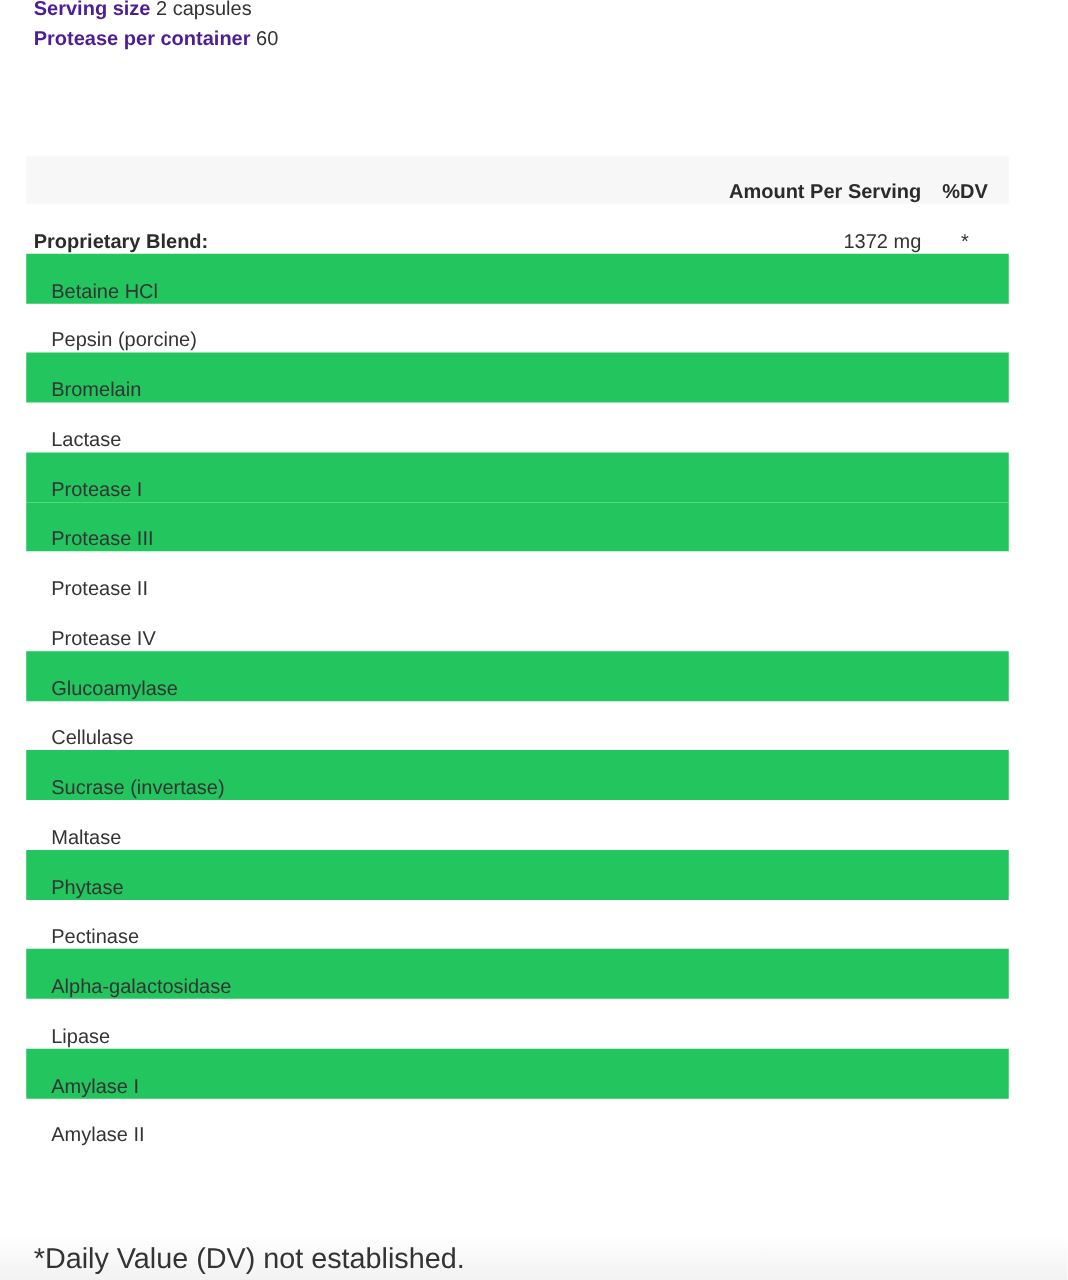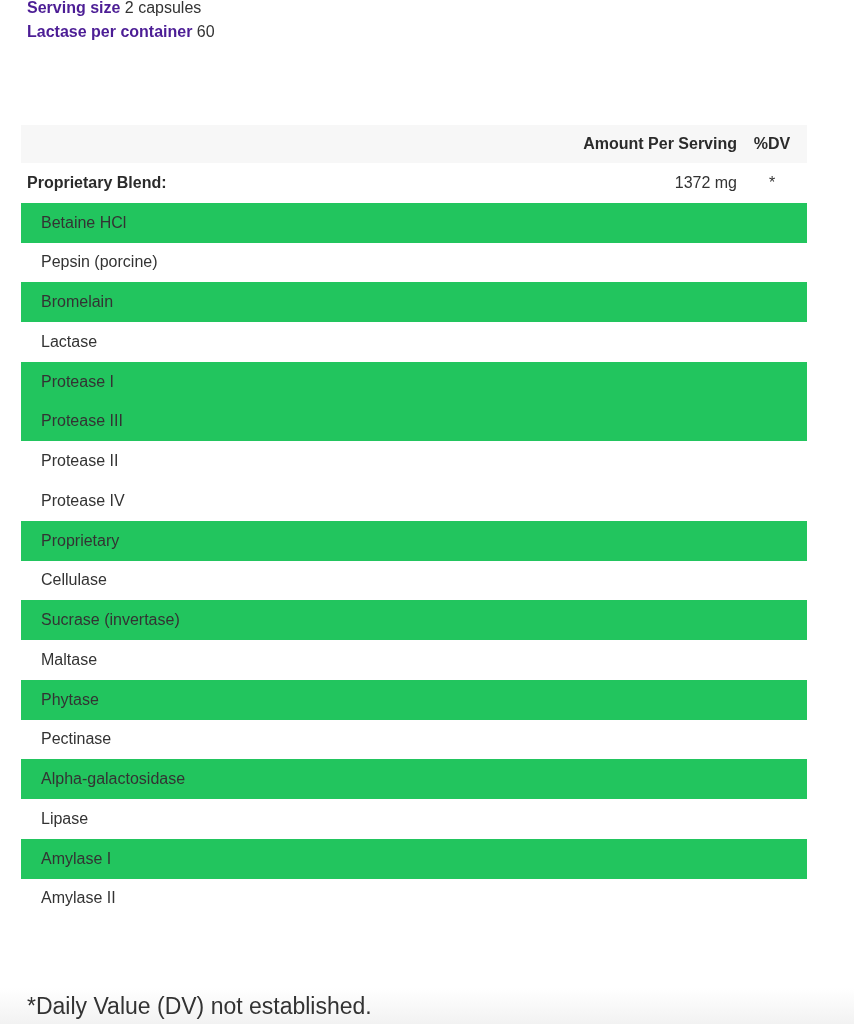--- a/index.html
+++ b/index.html
@@ -98,7 +98,7 @@
     <span>2 capsules</span>
   </div>
   <div>
-    <span class="label">Lactase per container</span>
+    <span class="label">Protease per container</span>
     <span>60</span>
   </div>
 </div>

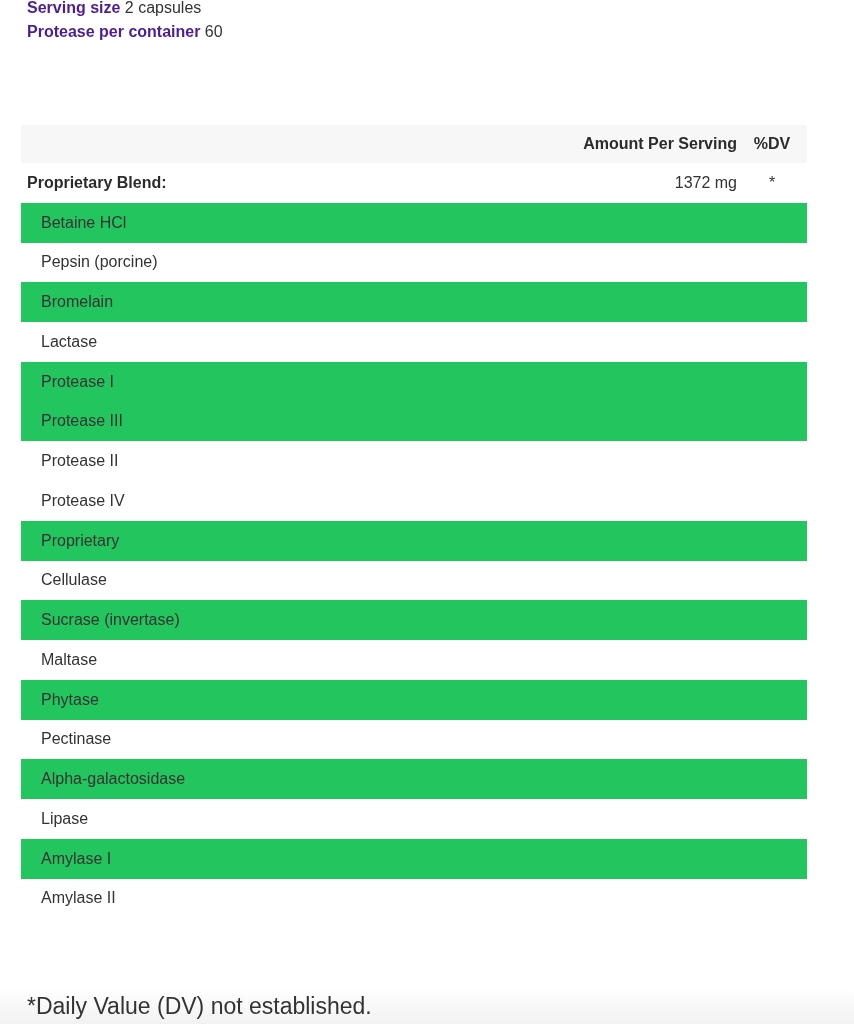--- a/index.html
+++ b/index.html
@@ -34,7 +34,7 @@
   }
   .row {
     display: flex;
-    align-items: center;
+    align-items: flex-end;
     height: 39.75px;
     font-size: 16px;
   }

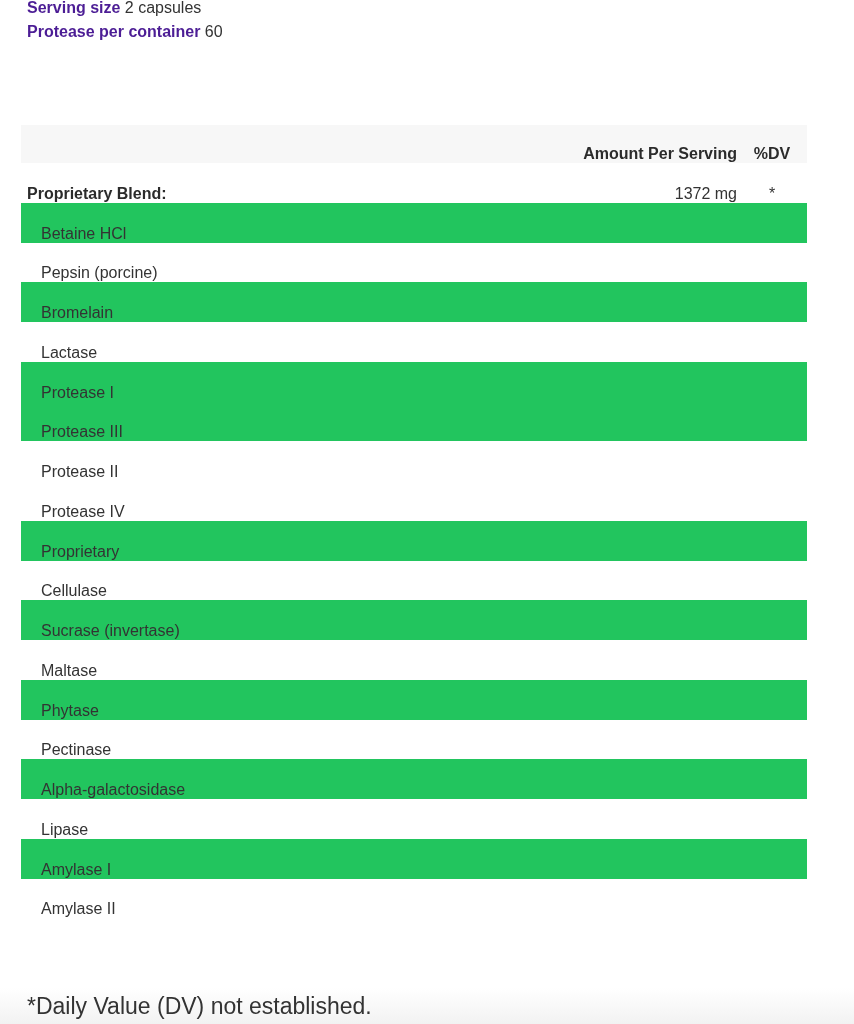--- a/index.html
+++ b/index.html
@@ -140,7 +140,7 @@
         <span class="col-name indent">Protease IV</span>
       </div>
       <div class="row ingredient-row stripe">
-        <span class="col-name indent">Proprietary</span>
+        <span class="col-name indent">Glucoamylase</span>
       </div>
       <div class="row ingredient-row">
         <span class="col-name indent">Cellulase</span>

